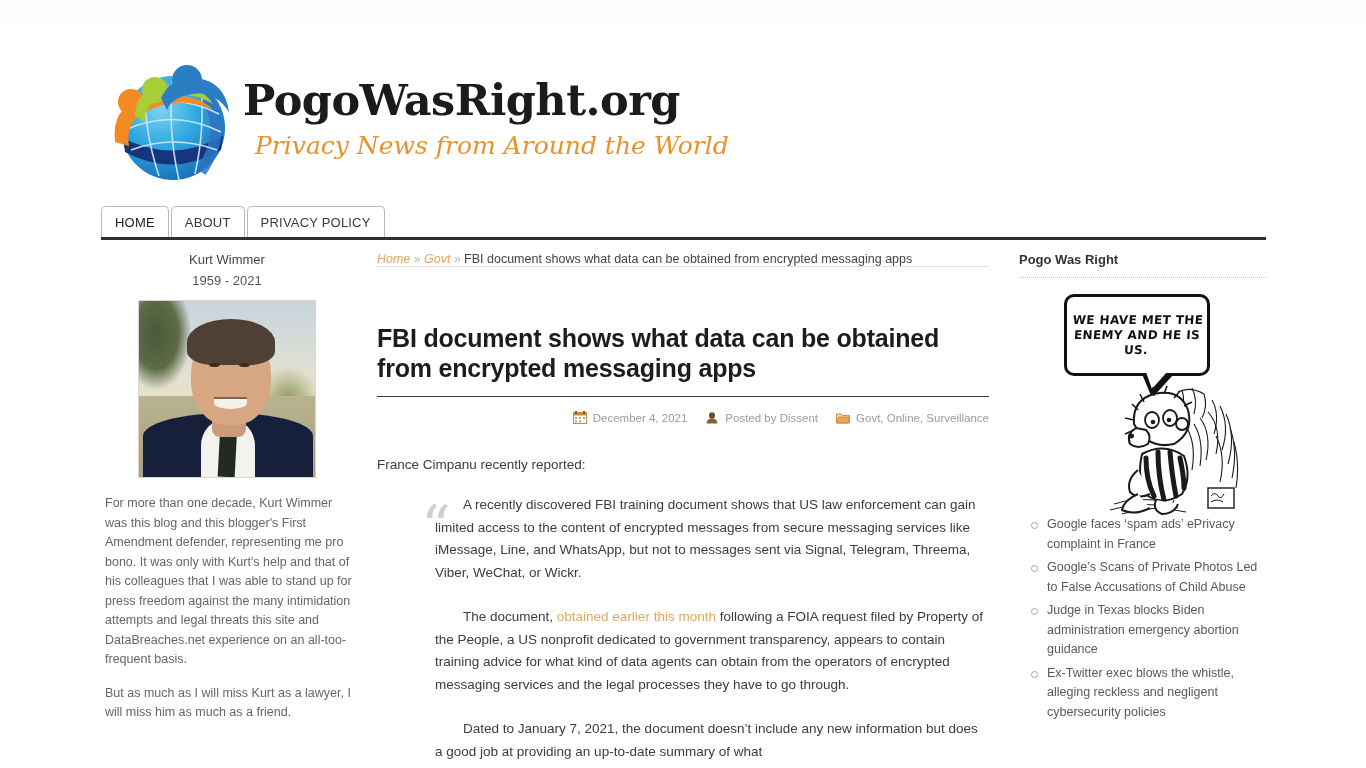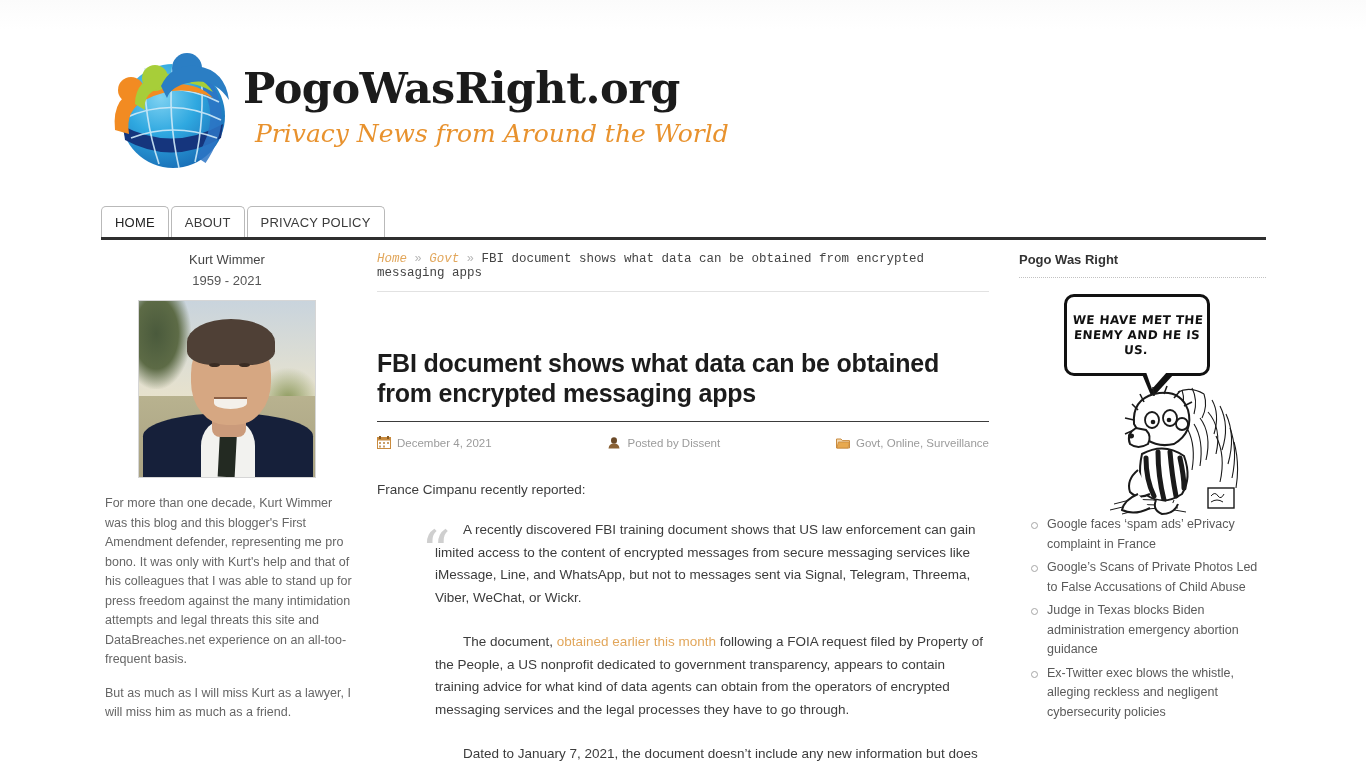--- a/index.html
+++ b/index.html
@@ -19,7 +19,7 @@
 
   
   .header {
-    position: absolute; left: 0; top: 0;
+    position: absolute; left: 0; top: 12px;
     width: 1366px; height: 196px;
   }
   .logo-wrap {

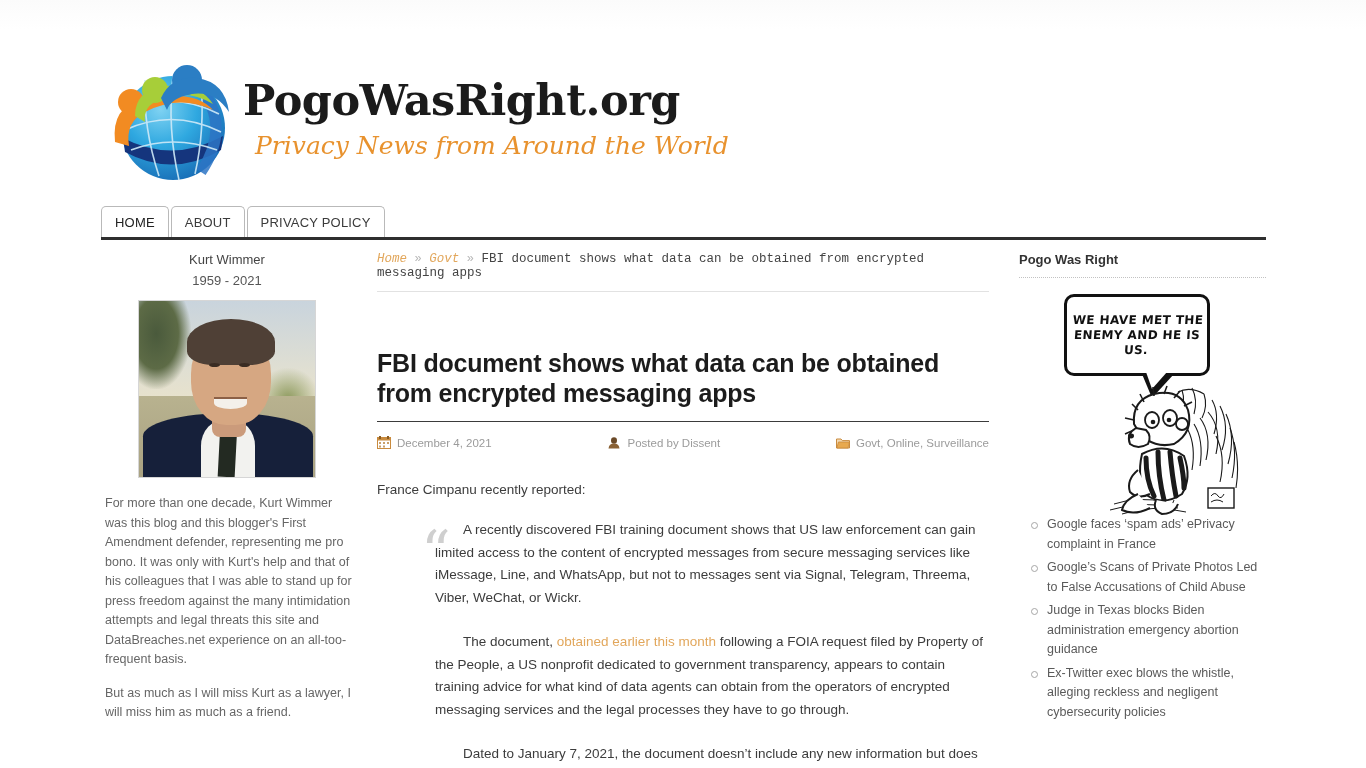--- a/index.html
+++ b/index.html
@@ -180,10 +180,9 @@
   .breadcrumb {
     font-size: 12.5px;
     color: #444;
-    padding-bottom: 11px;
+    padding-bottom: 0;
     border-bottom: 1px solid #e2e2e2;
     margin-bottom: 15px;
-    font-family: Liberation Mono, monospace;
   }
   .breadcrumb a {
     color: #e2a75c;

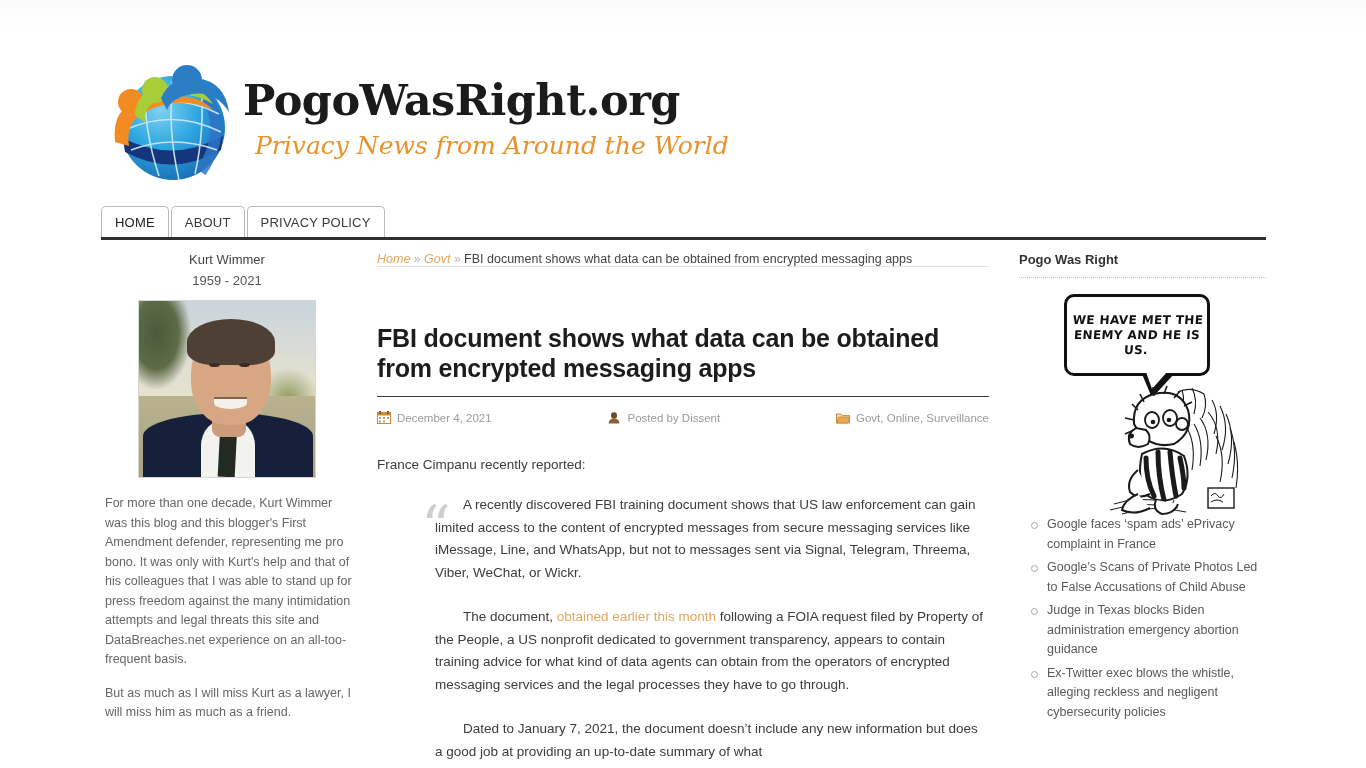--- a/index.html
+++ b/index.html
@@ -206,7 +206,7 @@
   .post-meta {
     display: flex;
     align-items: center;
-    justify-content: space-between;
+    justify-content: flex-end;
     gap: 18px;
     margin-top: 14px;
     font-size: 11.5px;

